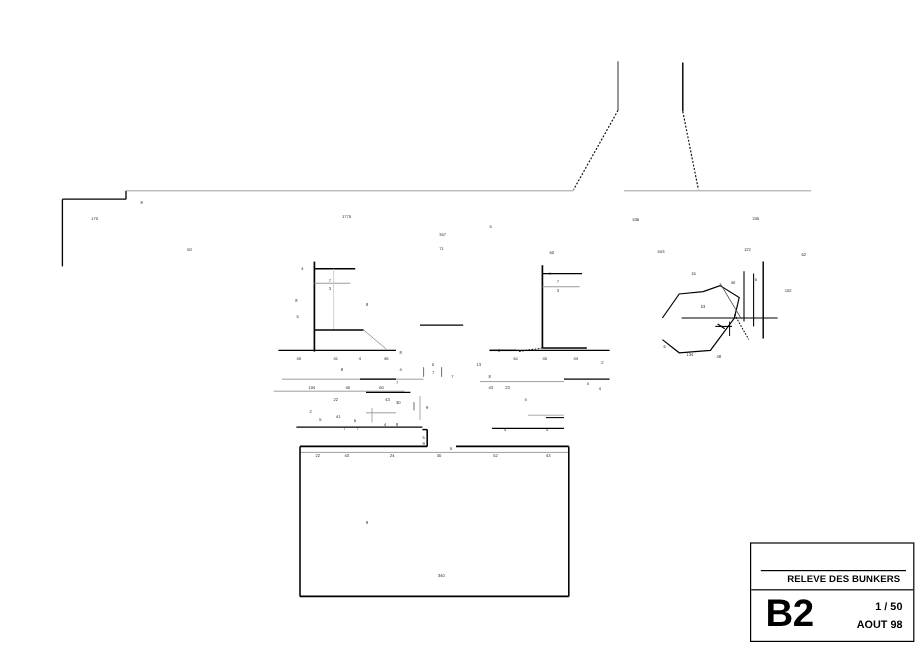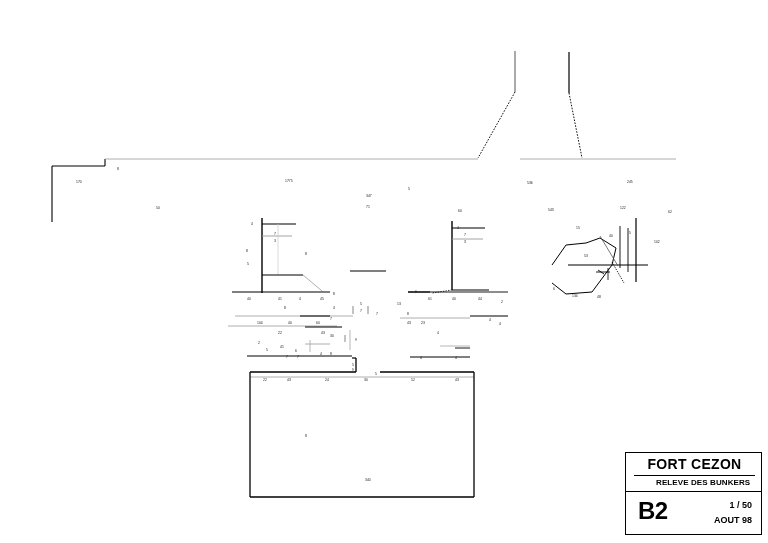--- a/index.html
+++ b/index.html
@@ -219,7 +219,6 @@
     </div>
 
   <div id="title-block">
-    <div id="tb-name">FORT CEZON</div>
     <div id="tb-rule"></div>
     <div id="tb-sub">RELEVE DES BUNKERS</div>
     <div id="tb-rule2"></div>

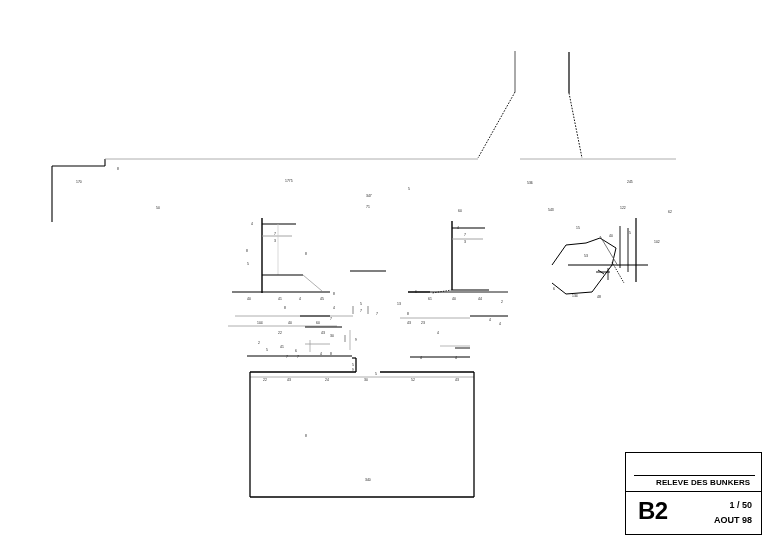--- a/index.html
+++ b/index.html
@@ -25,7 +25,7 @@
   }
   #tb-rule2{position:absolute;left:0px;top:38px;width:135px;height:1px;background:#000;}
   #tb-sheet{
-    position:absolute;left:12px;top:43px;font-size:24px;font-weight:bold;
+    position:absolute;left:12px;top:43px;font-size:32px;font-weight:bold;
     line-height:30px;letter-spacing:-.5px;
   }
   #tb-scale{

